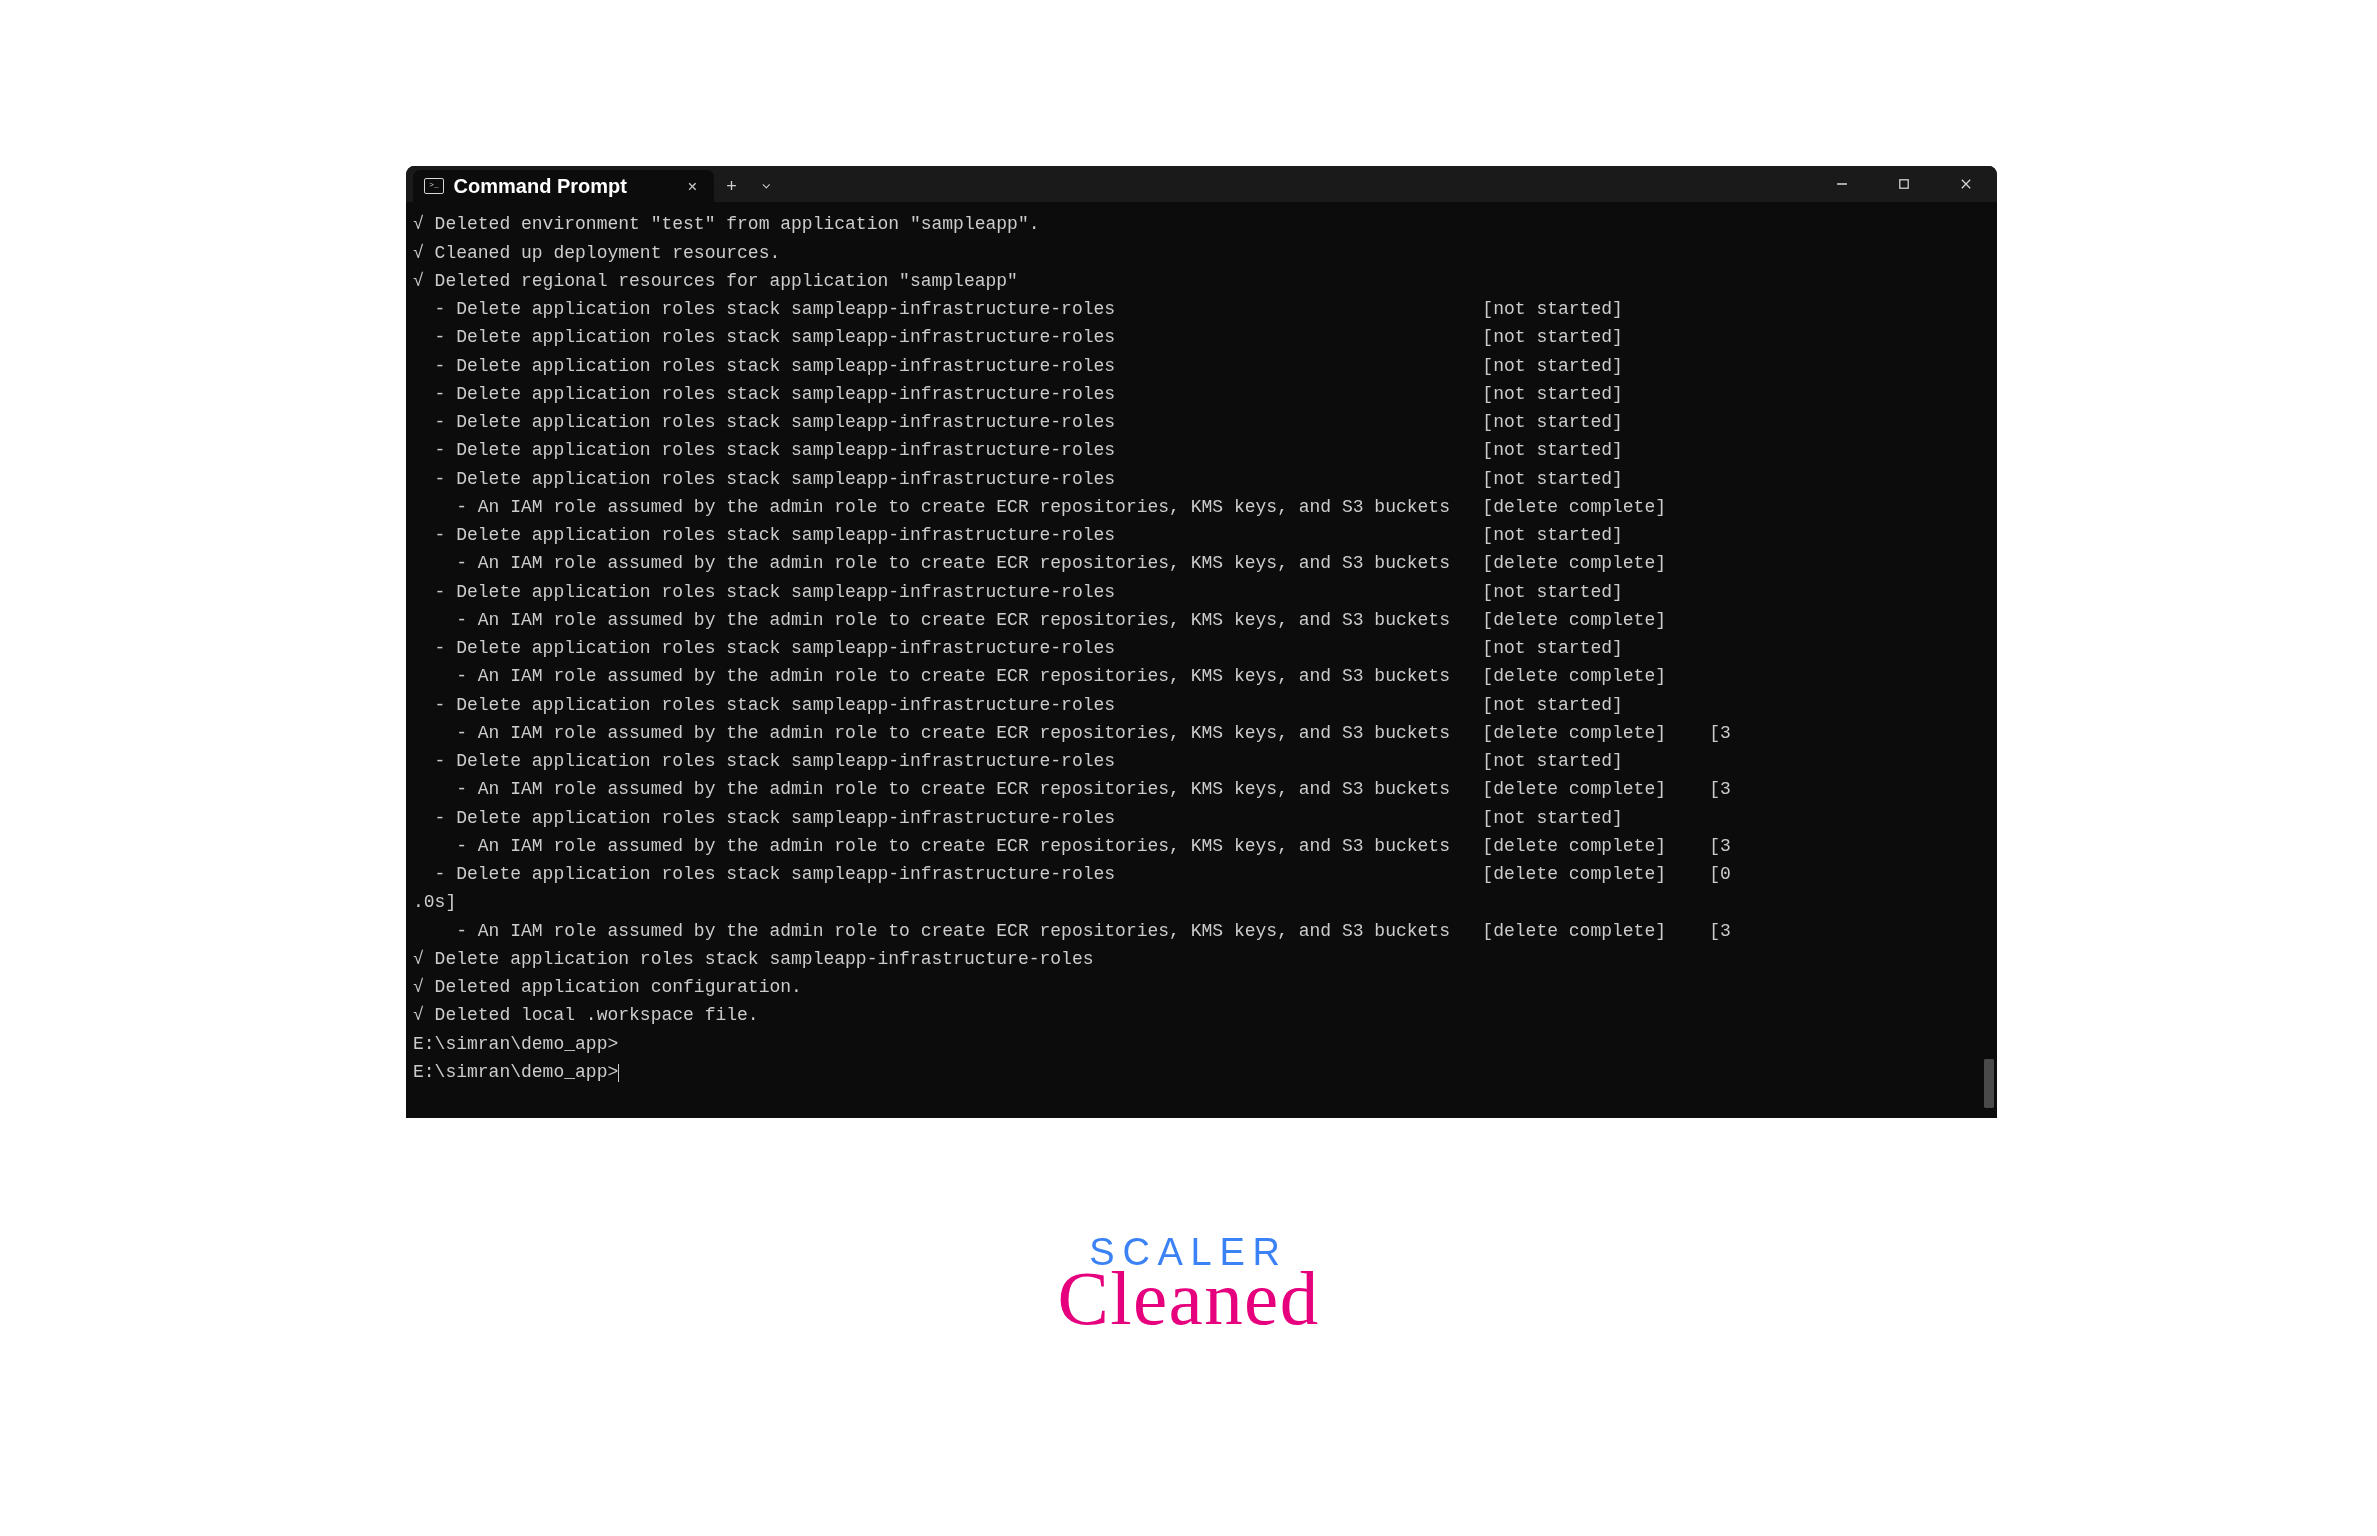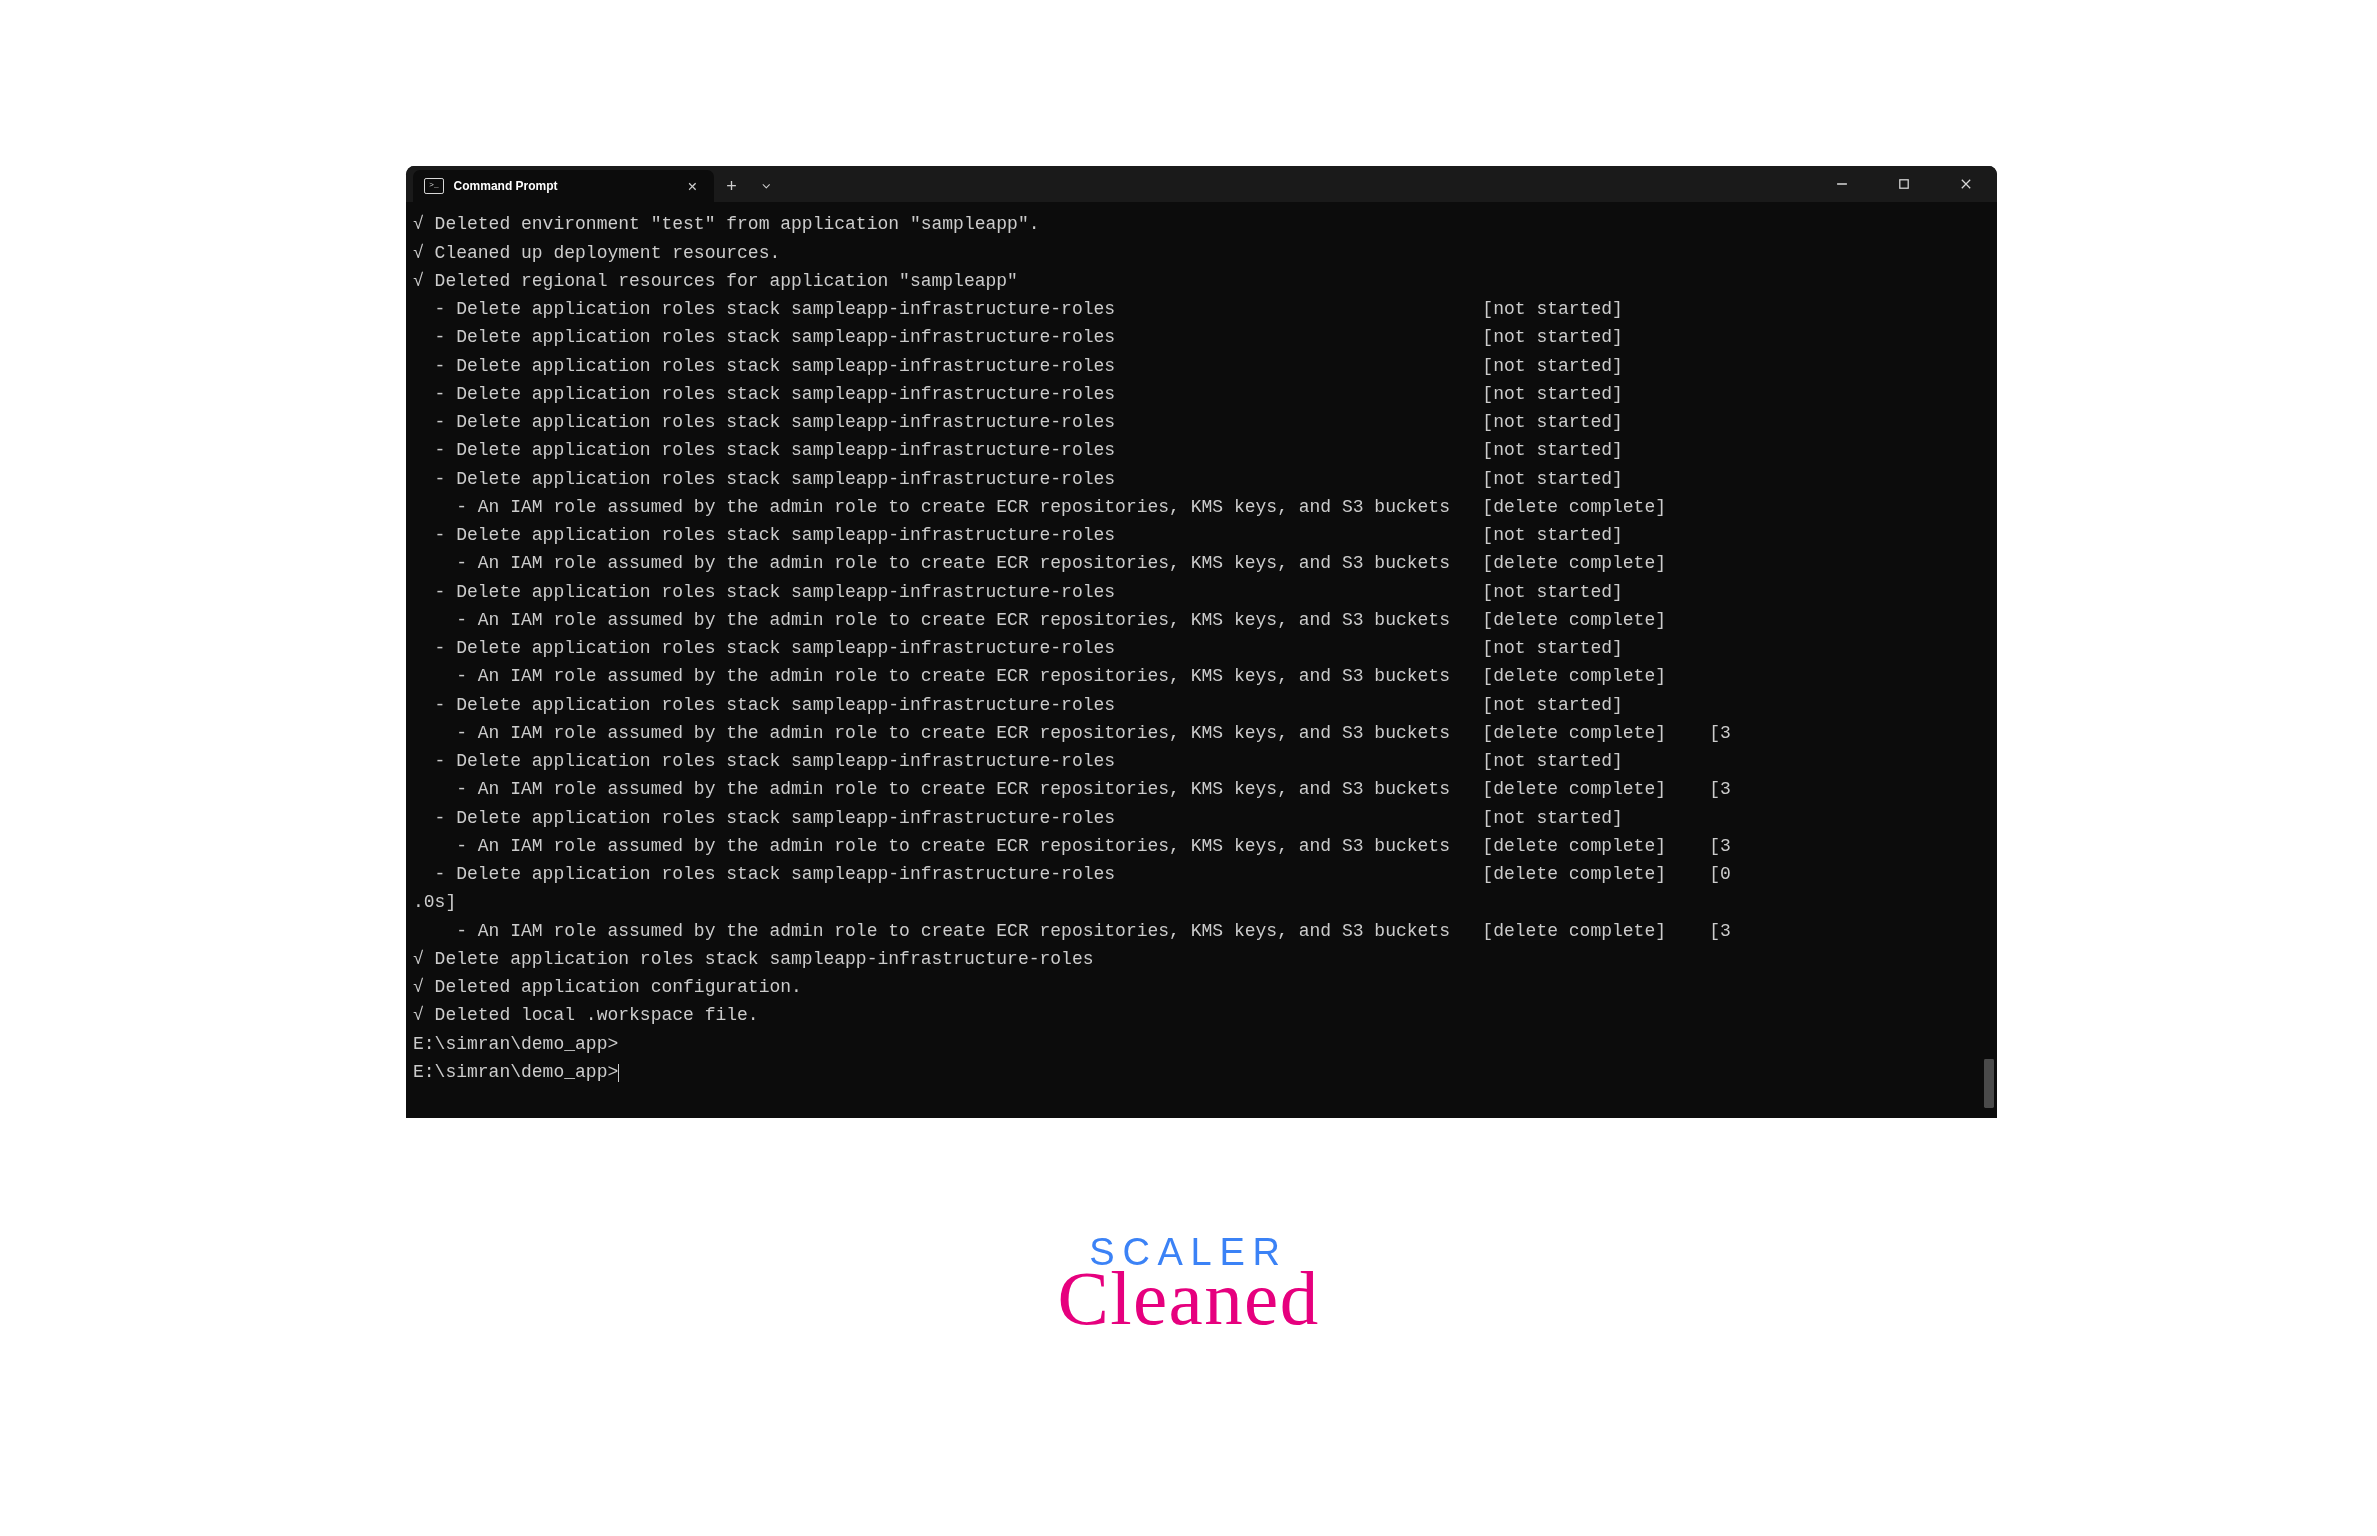--- a/index.html
+++ b/index.html
@@ -45,7 +45,7 @@
   .tab-icon::after{content:">_";font-size:7.7px;color:#d8d8d8;line-height:1;}
   .tab-title {
     color: #ffffff;
-    font-size: 12px;
+    font-size: 20px;
     font-weight: 600;
     font-family: "Segoe UI", sans-serif;
     flex: 1;

